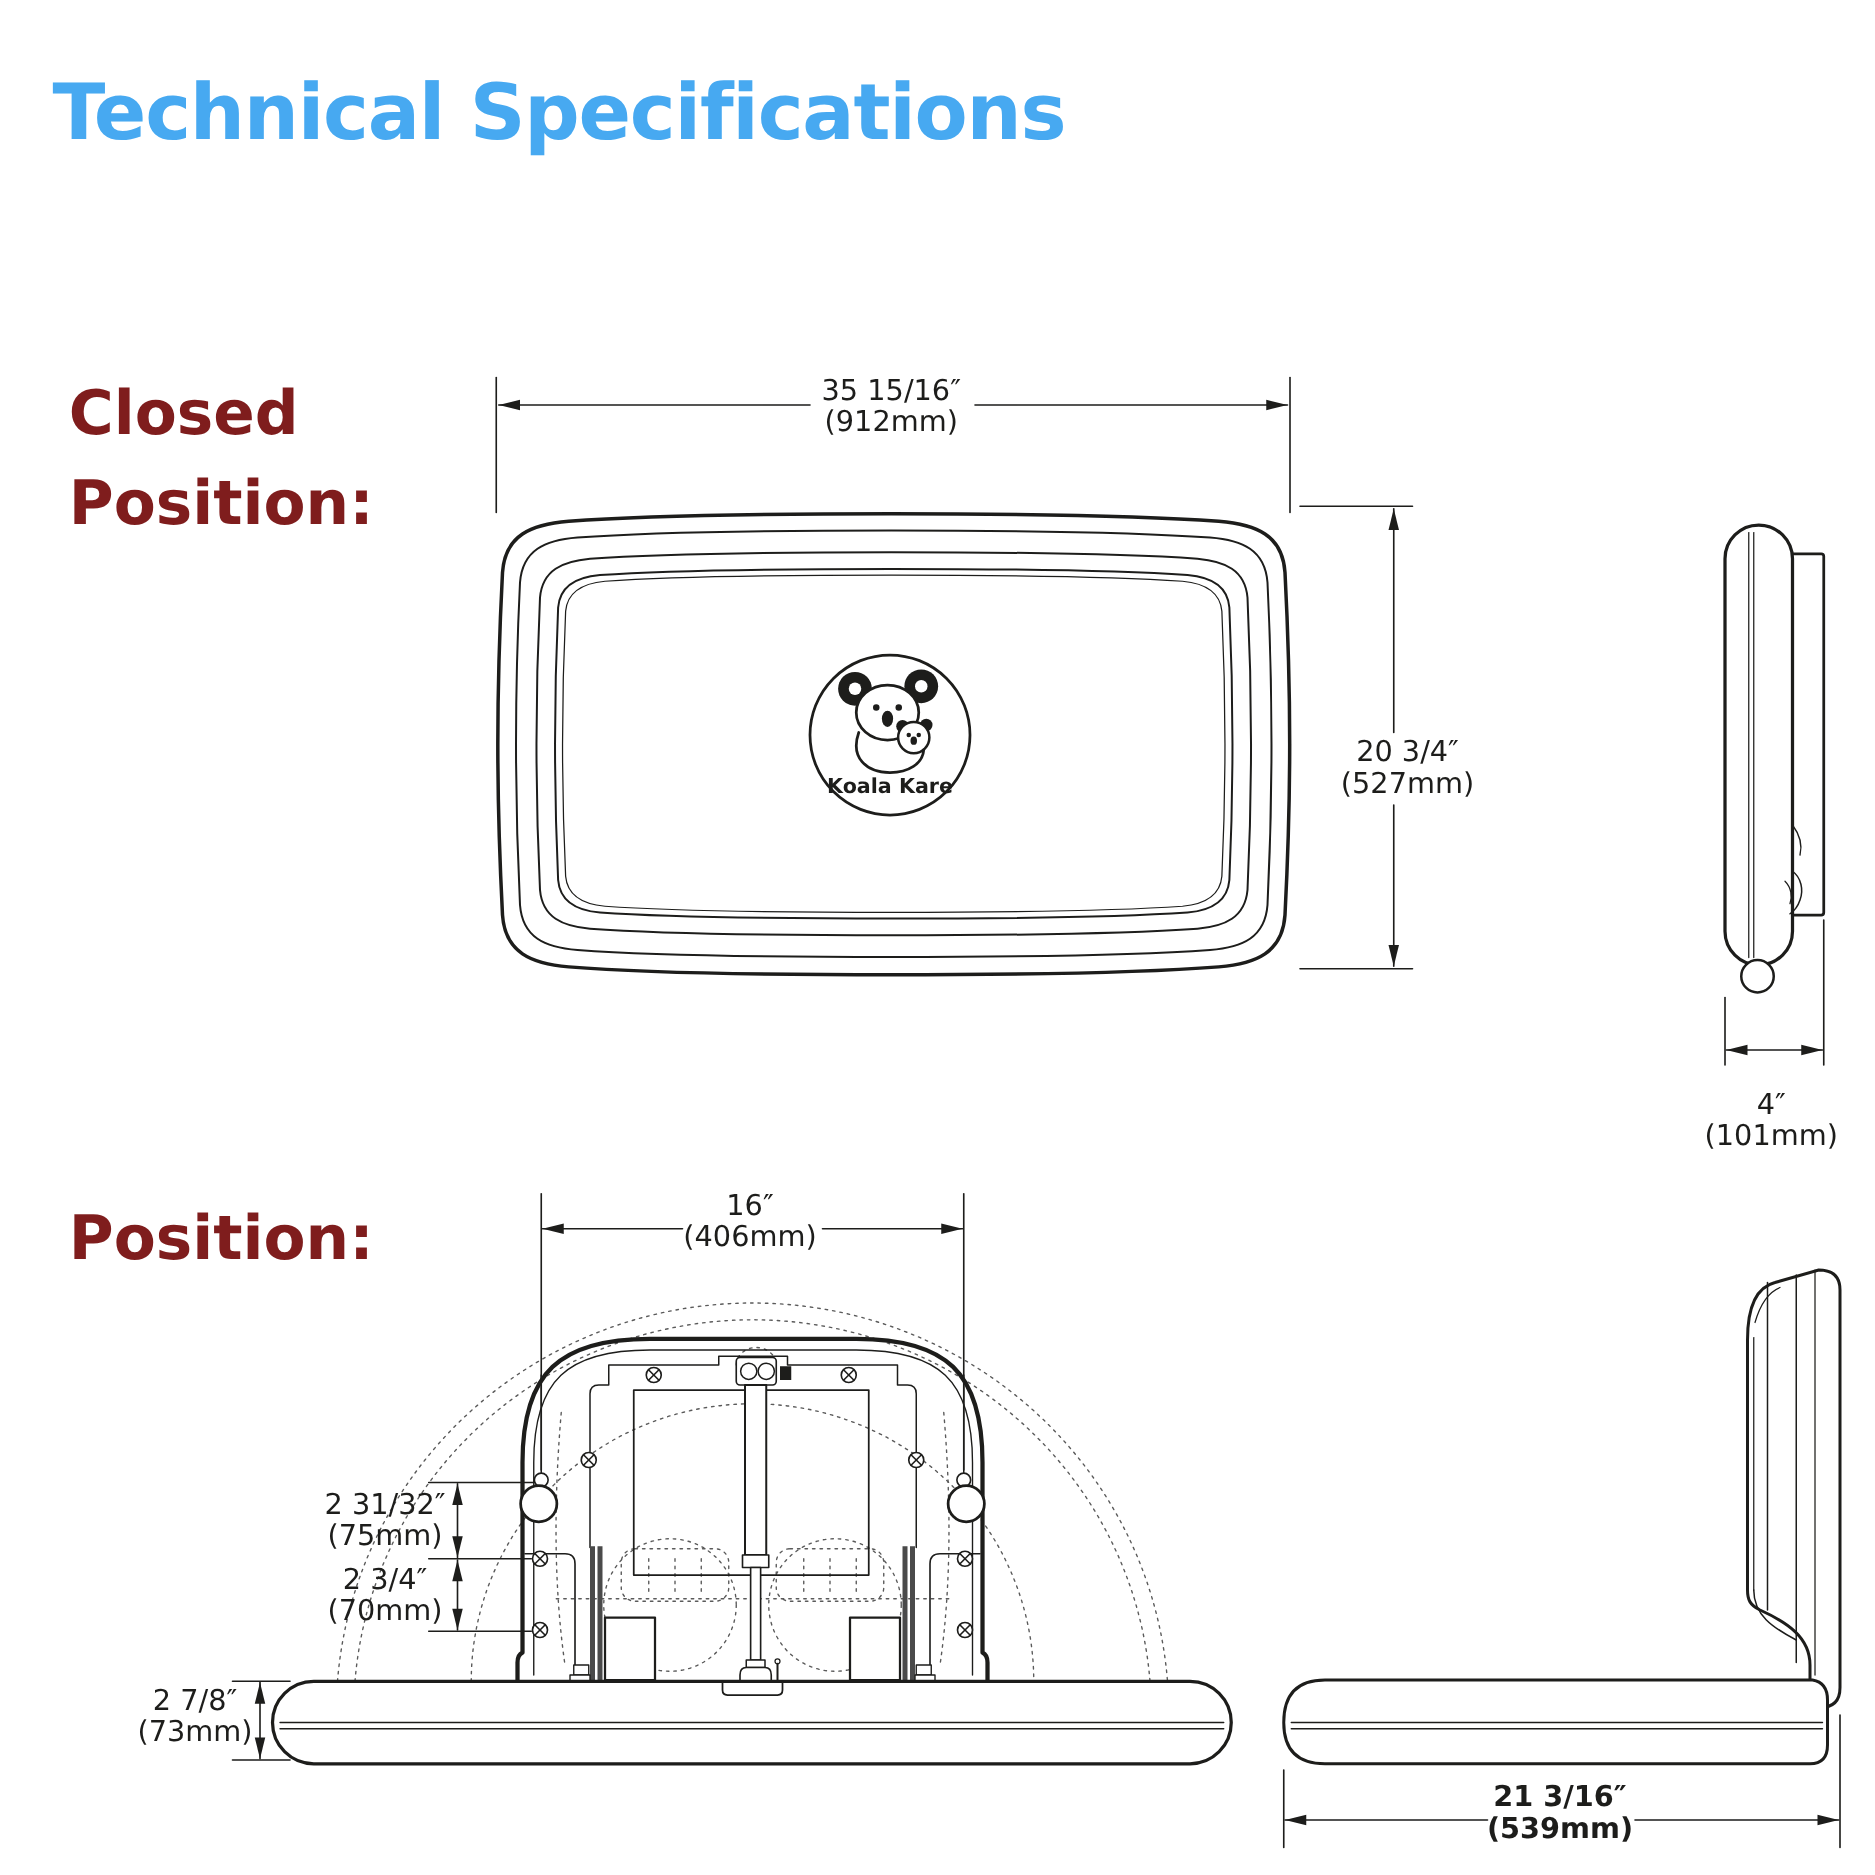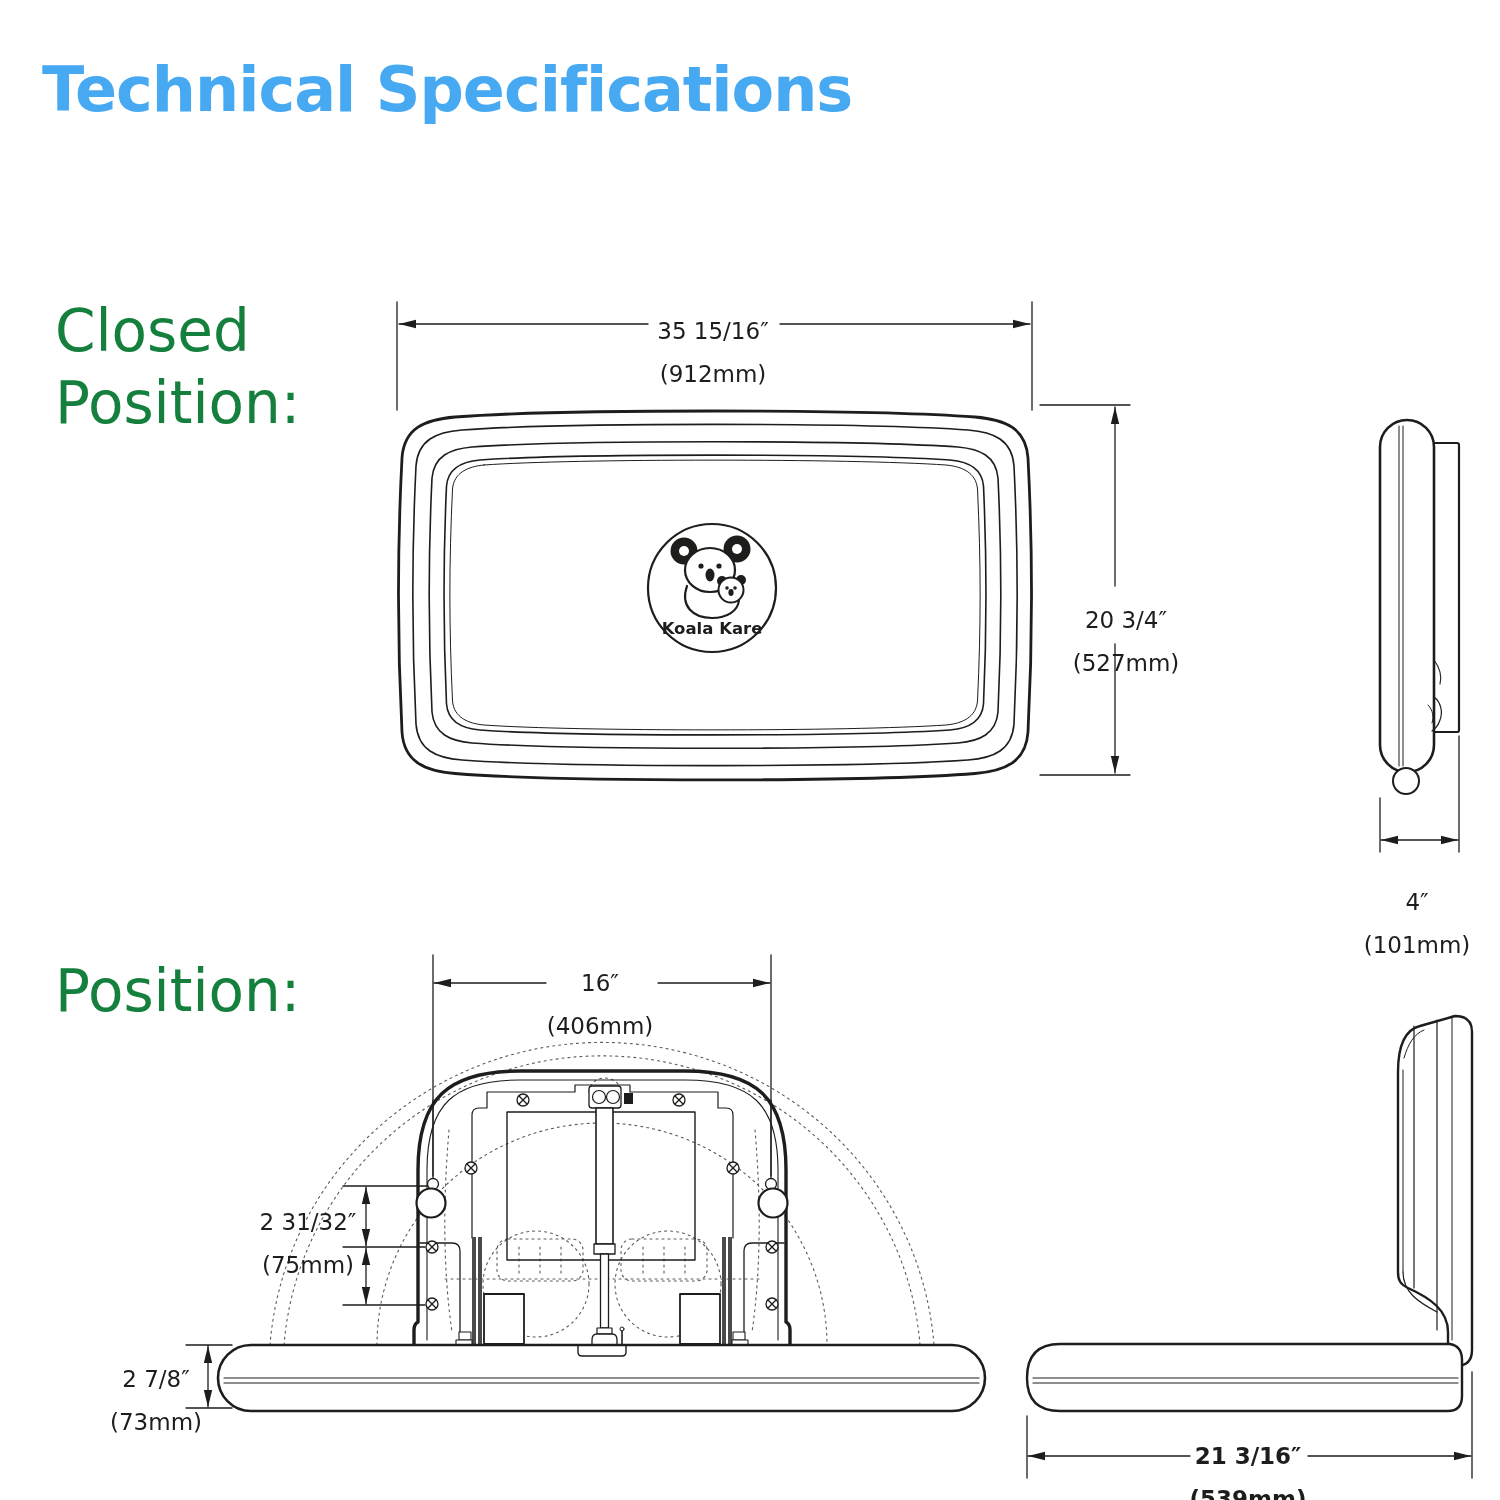--- a/index.html
+++ b/index.html
@@ -8,7 +8,7 @@
   #diagram-svg{position:absolute;left:0;top:0;}
   .page-title{position:absolute;left:42px;top:56px;font-size:62px;font-weight:700;
               letter-spacing:-1px;line-height:1.1;white-space:nowrap;}
-  .section-label{position:absolute;font-size:58px;font-weight:400;line-height:72px;color:#15803d;}
+  .section-label{position:absolute;font-size:49px;font-weight:700;line-height:72px;color:#7f1d1d;}
   .dim{position:absolute;width:200px;text-align:center;font-size:23px;line-height:25px;
        color:#1d1d1b;background:transparent;}
   .dim div{white-space:nowrap;margin-top:18px;}

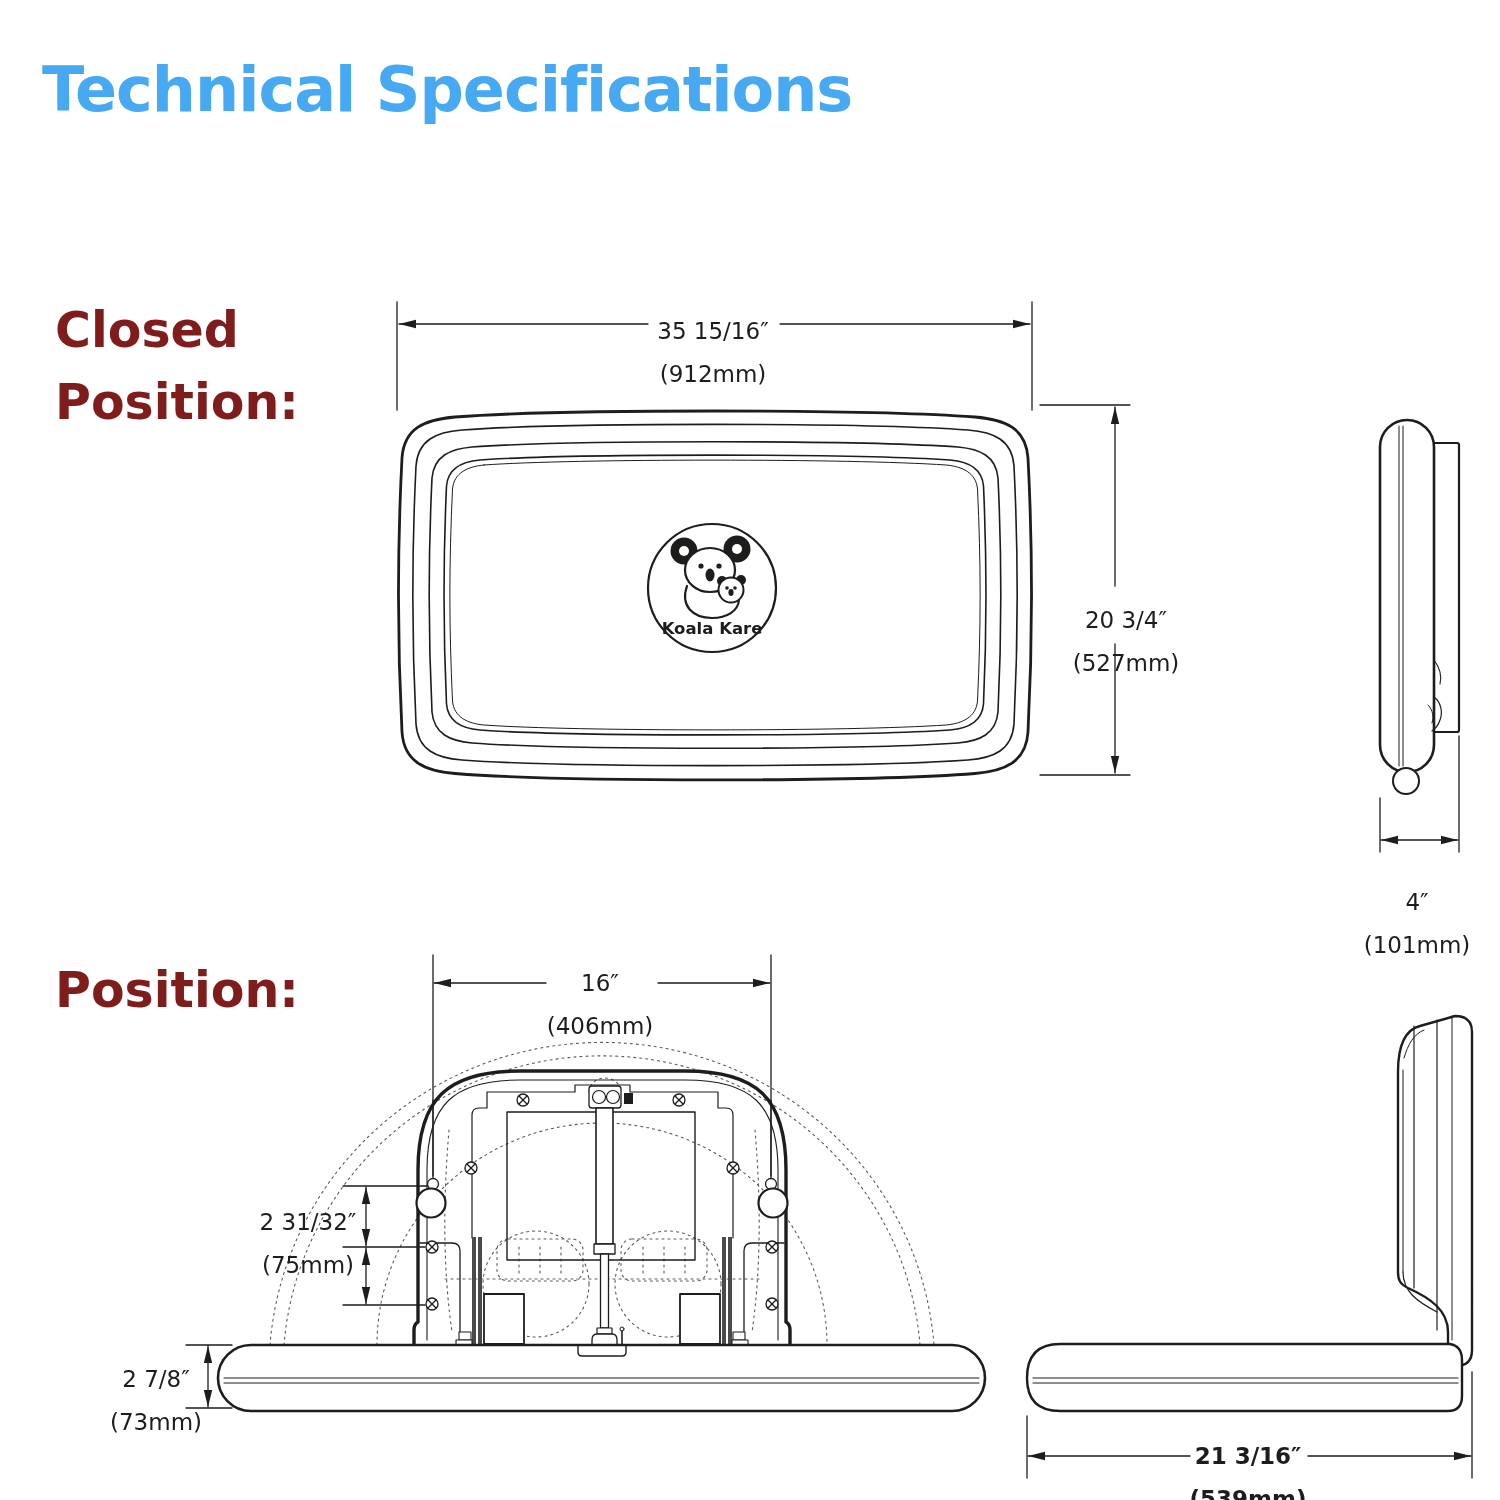--- a/index.html
+++ b/index.html
@@ -11,7 +11,7 @@
   .section-label{position:absolute;font-size:49px;font-weight:700;line-height:72px;color:#7f1d1d;}
   .dim{position:absolute;width:200px;text-align:center;font-size:23px;line-height:25px;
        color:#1d1d1b;background:transparent;}
-  .dim div{white-space:nowrap;margin-top:18px;}
+  .dim div{white-space:nowrap;}
 </style>
 </head>
 <body>

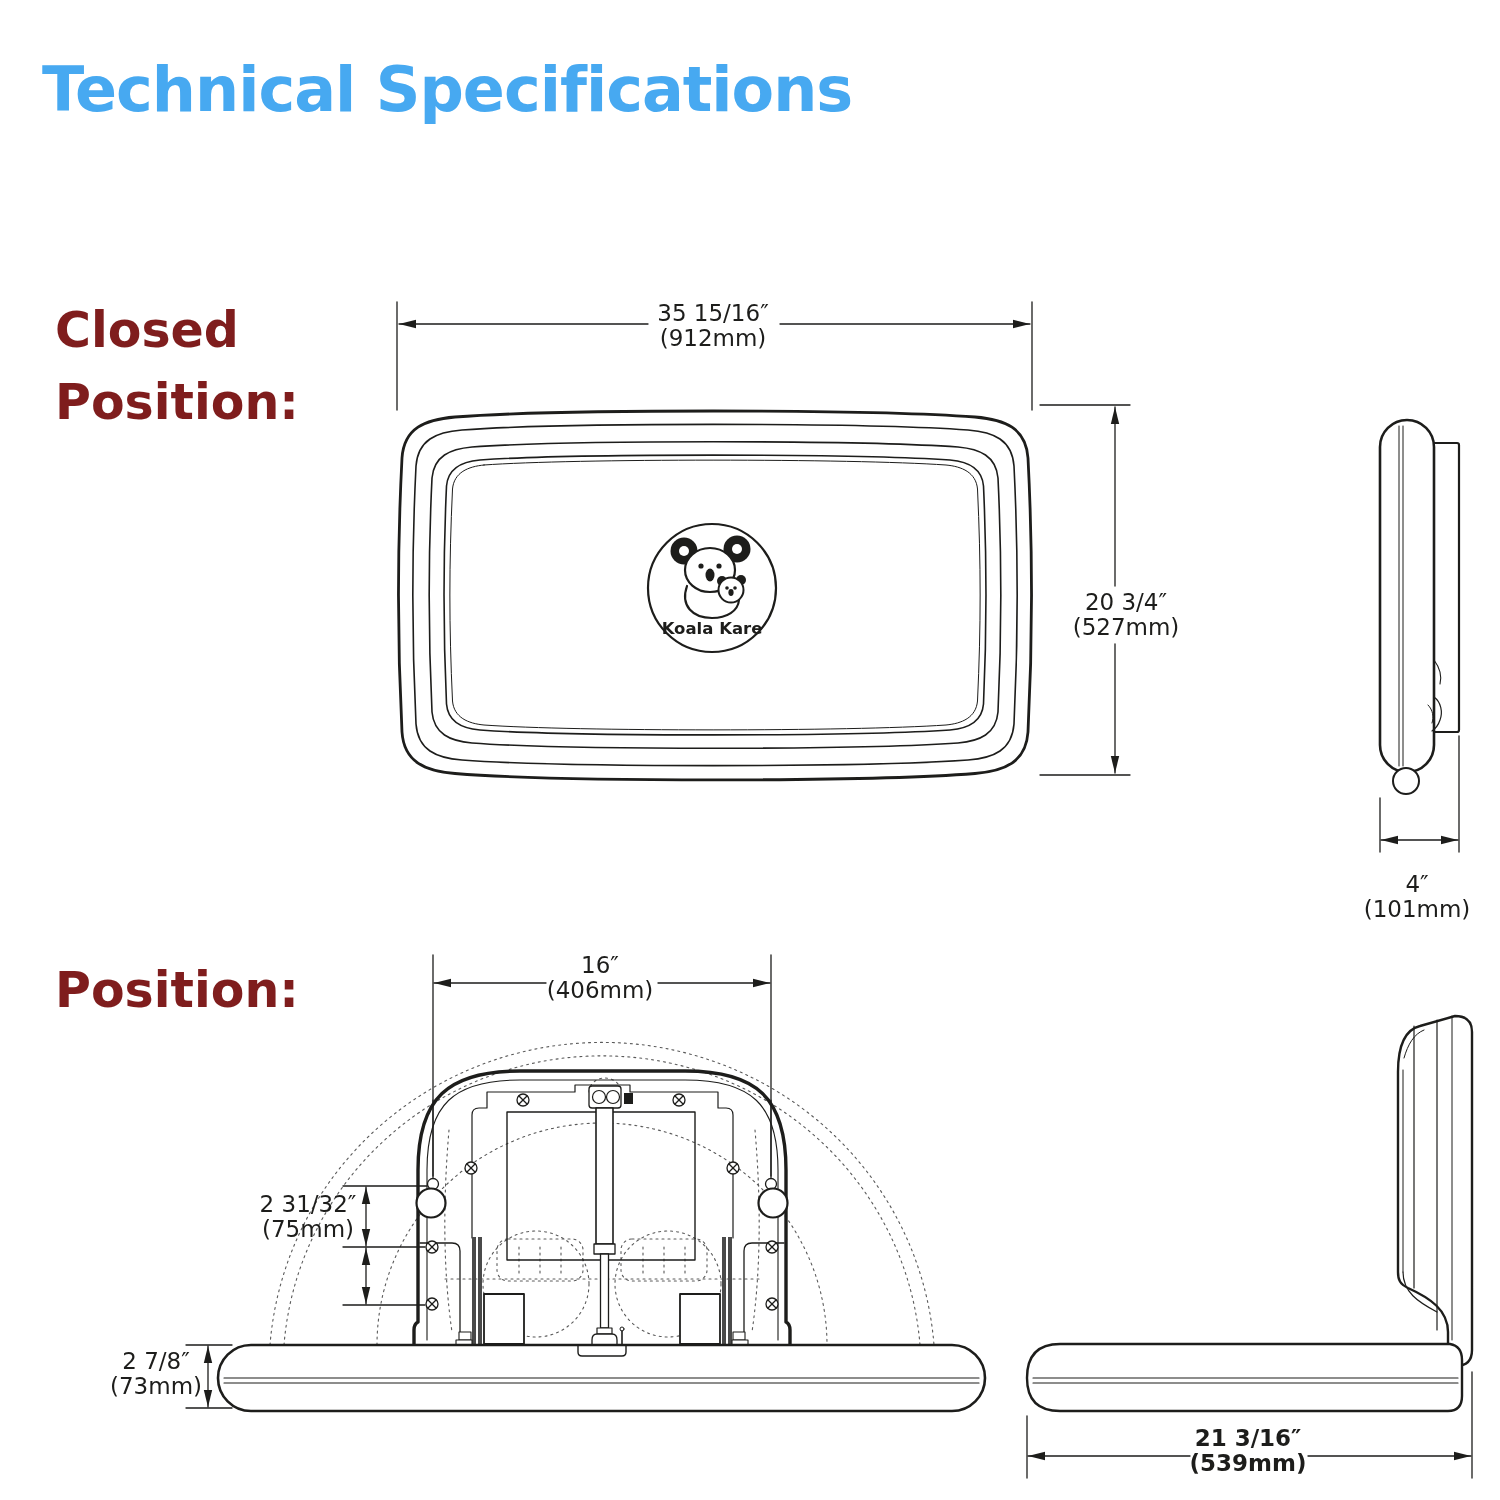--- a/index.html
+++ b/index.html
@@ -265,6 +265,10 @@
     <div>(75mm)</div>
   </div>
 
+  <div class="dim" style="left:208px;top:1252px;">
+    <div>2 3/4″</div>
+    <div>(70mm)</div>
+  </div>
 
   <div class="dim" style="left:56px;top:1349px;text-align:center;">
     <div>2 7/8″</div>

